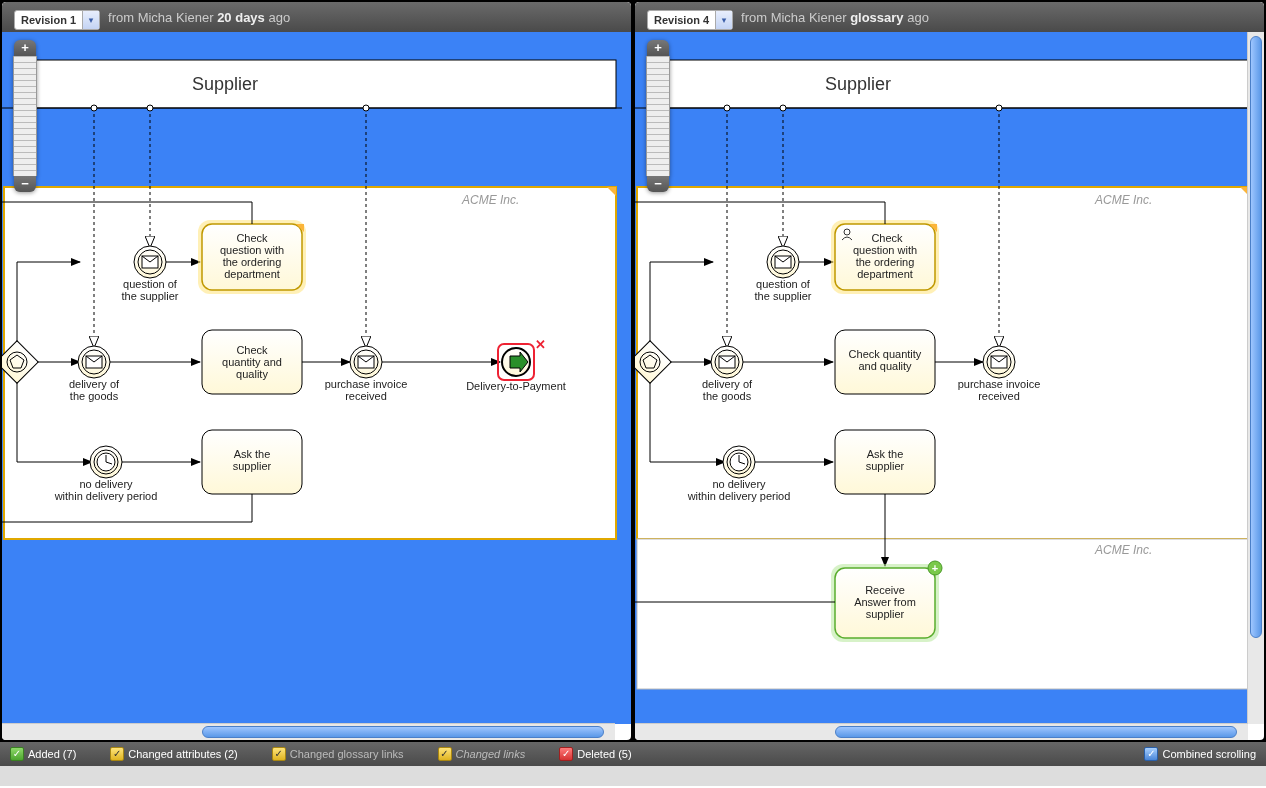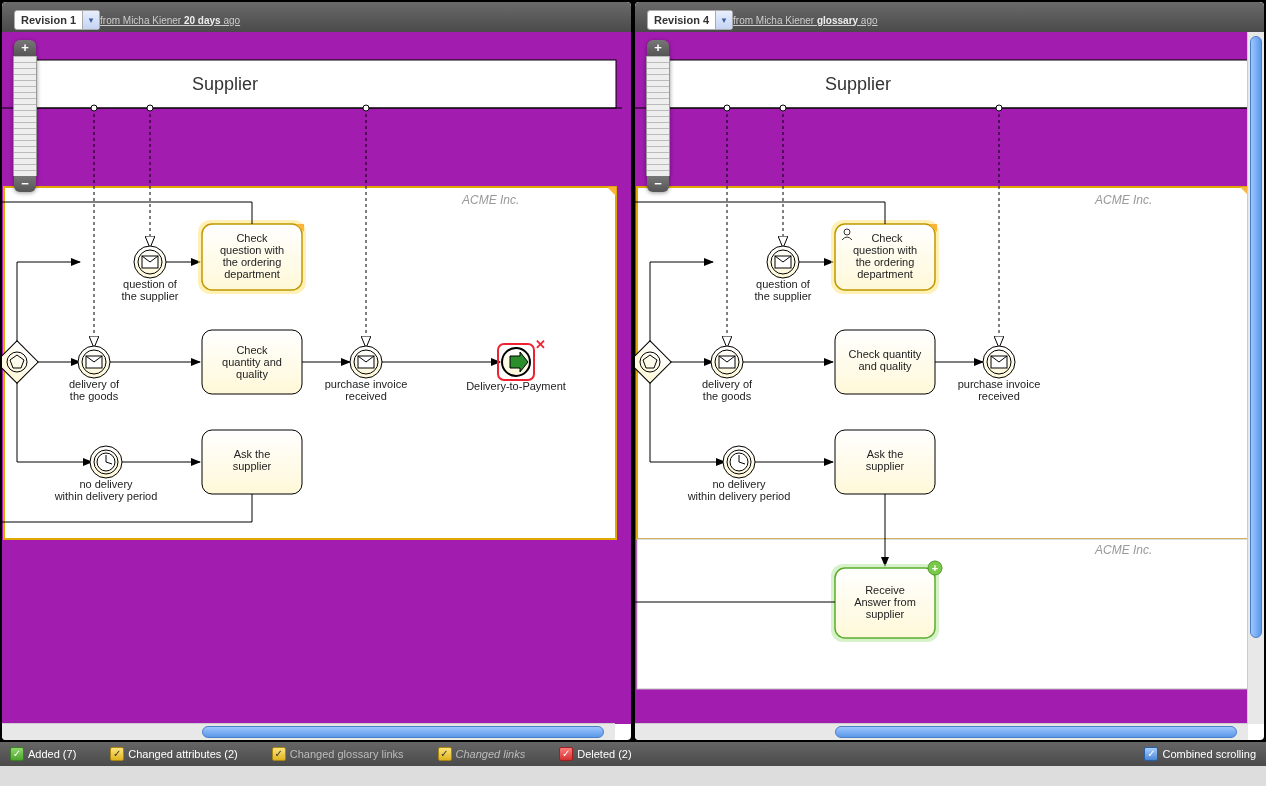--- a/index.html
+++ b/index.html
@@ -6,7 +6,7 @@
   .frame { width:1266px; height:788px; display:flex; flex-direction:column; box-sizing:border-box; }
   .panes { flex:0 0 742px; display:flex; gap:4px; padding:2px; box-sizing:border-box; background:#000; }
   .pane { background:#fff; position:relative; border-radius:4px; flex:1; display:flex; flex-direction:column; overflow:hidden; }
-  .rev-header { position:absolute; left:12px; top:8px; display:flex; align-items:center; z-index:10; }
+  .rev-header { position:absolute; left:12px; top:8px; display:flex; align-items:flex-start; gap:8px; z-index:10; }
   .rev-sel { display:flex; align-items:center; background:#fff; border:1px solid #aaa; border-radius:3px; height:18px; font-size:11px; }
   .rev-sel .lbl { padding:0 6px; font-weight:bold; color:#333; }
   .rev-sel .caret { width:16px; height:18px; border-left:1px solid #aaa; background:linear-gradient(#e8eefc,#c4d4f4); display:flex; align-items:center; justify-content:center; color:#3b5ea8; font-size:9px; }

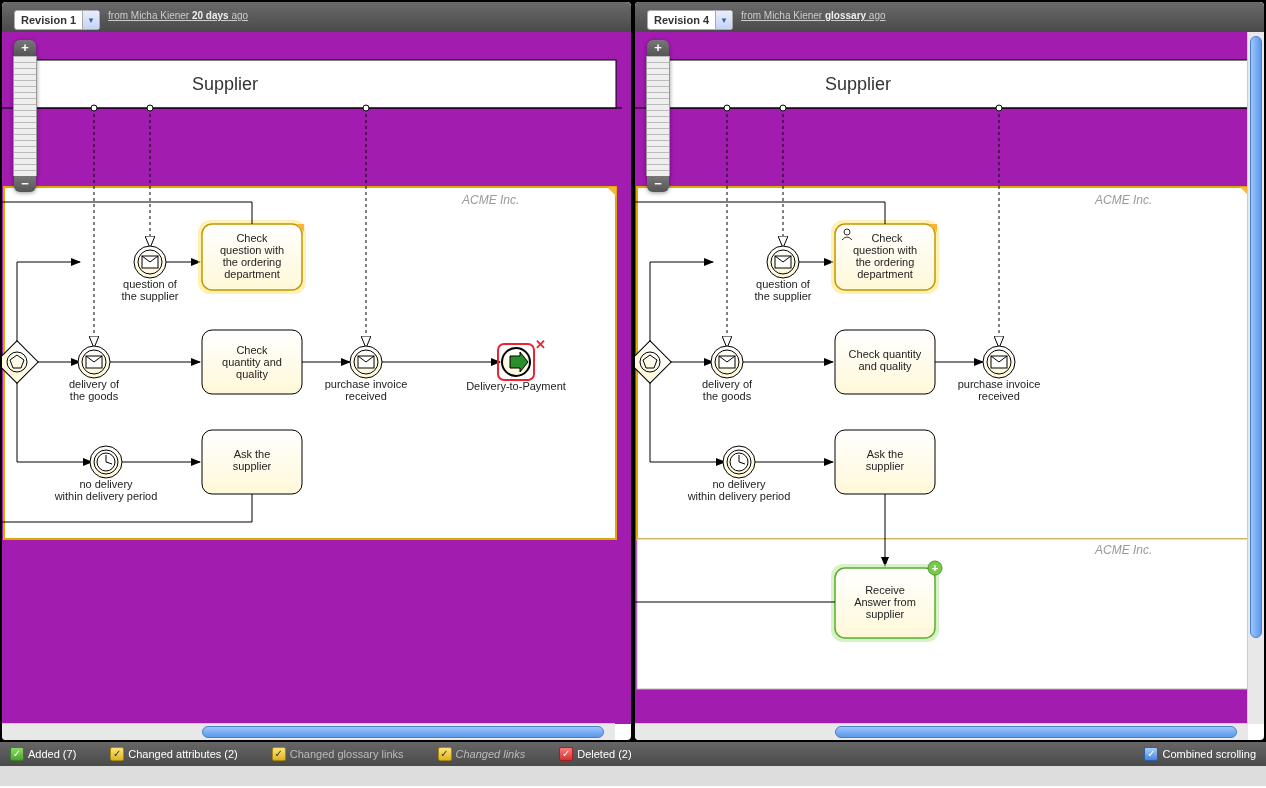--- a/index.html
+++ b/index.html
@@ -10,7 +10,7 @@
   .rev-sel { display:flex; align-items:center; background:#fff; border:1px solid #aaa; border-radius:3px; height:18px; font-size:11px; }
   .rev-sel .lbl { padding:0 6px; font-weight:bold; color:#333; }
   .rev-sel .caret { width:16px; height:18px; border-left:1px solid #aaa; background:linear-gradient(#e8eefc,#c4d4f4); display:flex; align-items:center; justify-content:center; color:#3b5ea8; font-size:9px; }
-  .rev-meta { color:#ccc; font-size:10px;text-decoration:underline; }
+  .rev-meta { color:#ccc; font-size:13px; }
   .rev-meta .strong { font-weight:bold; color:#eee; }
   .pane-header-bg { position:absolute; left:0; right:0; top:0; height:30px; background:linear-gradient(#6a6a6a,#4a4a4a); border-top-left-radius:4px; border-top-right-radius:4px; z-index:5; }
   .canvas { position:absolute; left:0; right:0; top:30px; bottom:16px; overflow:hidden; background:#a21caf; }

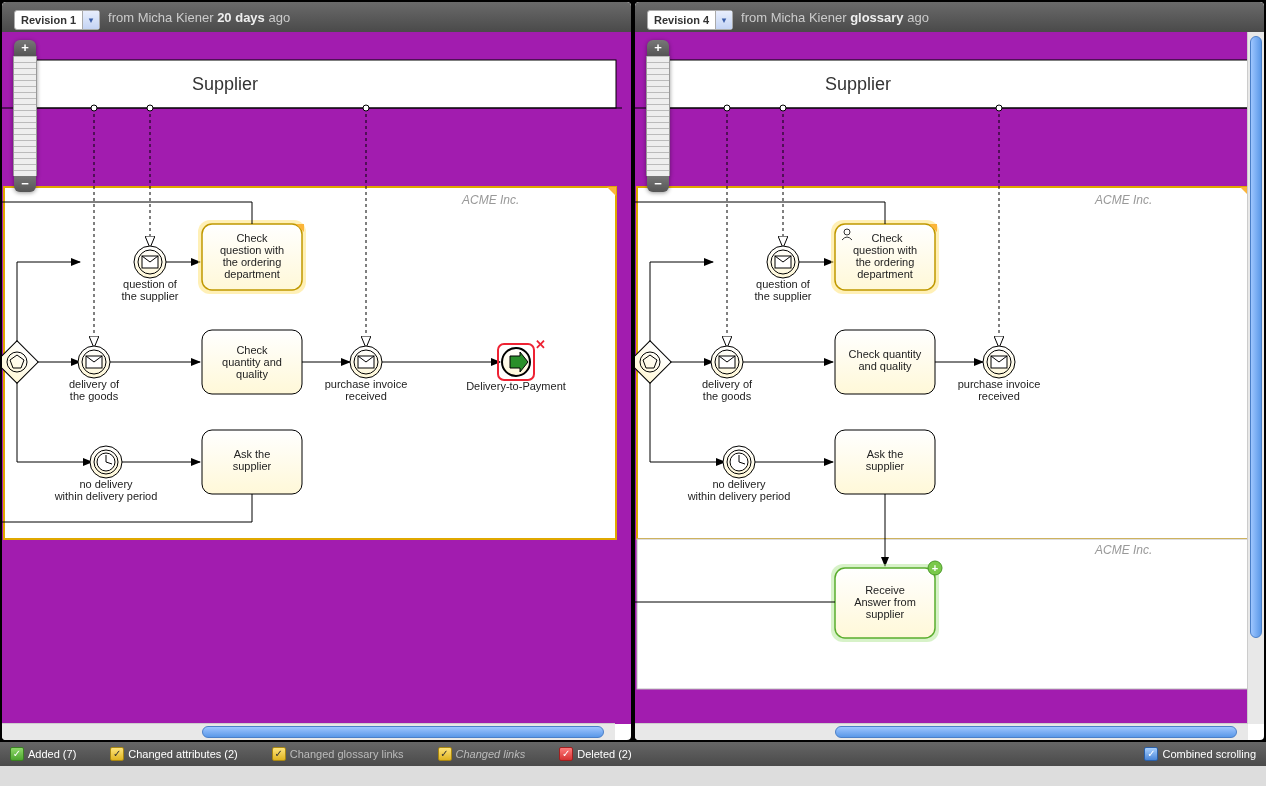--- a/index.html
+++ b/index.html
@@ -13,7 +13,7 @@
   .rev-meta { color:#ccc; font-size:13px; }
   .rev-meta .strong { font-weight:bold; color:#eee; }
   .pane-header-bg { position:absolute; left:0; right:0; top:0; height:30px; background:linear-gradient(#6a6a6a,#4a4a4a); border-top-left-radius:4px; border-top-right-radius:4px; z-index:5; }
-  .canvas { position:absolute; left:0; right:0; top:30px; bottom:16px; overflow:hidden; background:#a21caf; }
+  .canvas { position:absolute; left:0; right:0; top:30px; bottom:16px; overflow:hidden; background:#3b82f6; }
   svg.diagram { position:absolute; left:0; top:0; }
   .zoom-slider { position:absolute; left:12px; top:38px; width:22px; display:flex; flex-direction:column; align-items:center; z-index:20; filter:drop-shadow(0 1px 2px rgba(0,0,0,.4)); }
   .zoom-btn { width:22px; height:16px; background:linear-gradient(#777,#555); color:#fff; display:flex; align-items:center; justify-content:center; font-weight:bold; font-size:13px; line-height:0; }

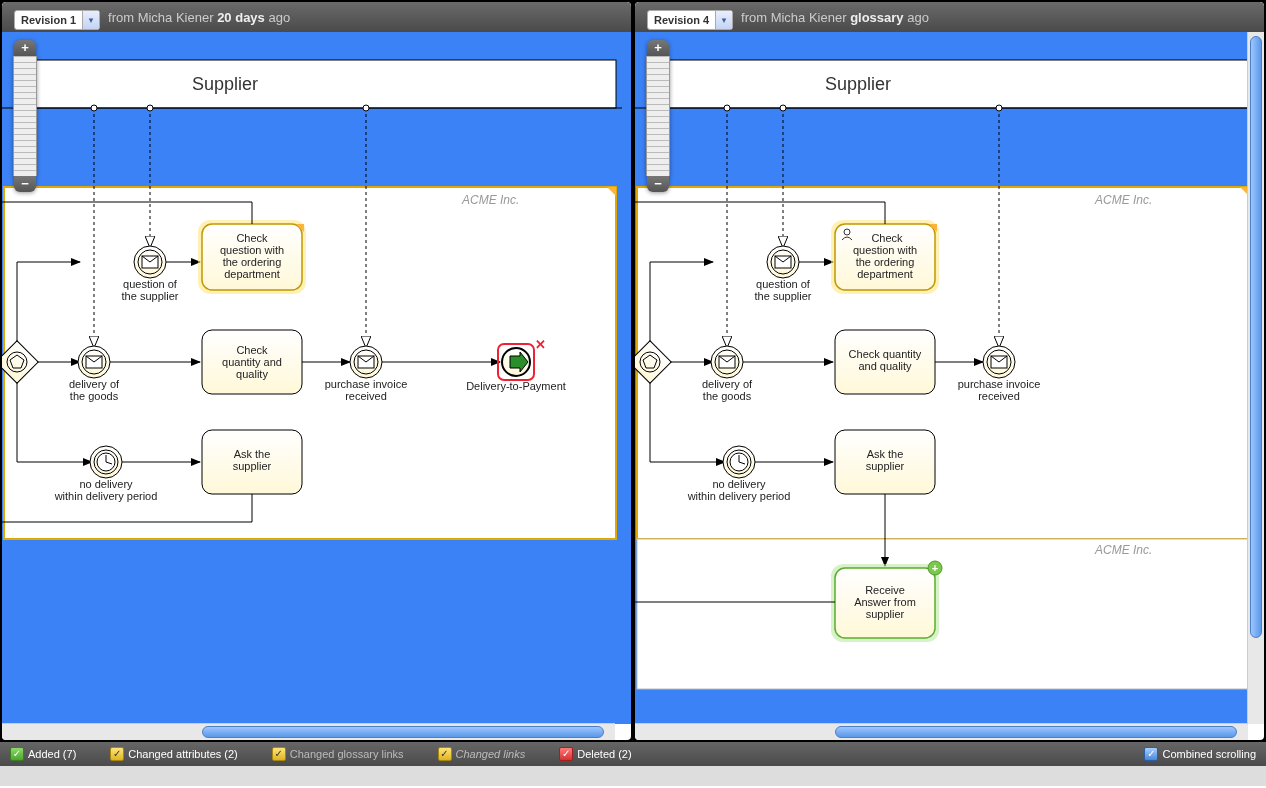--- a/index.html
+++ b/index.html
@@ -381,7 +381,7 @@
     </div>
     <div class="chk">
       <span class="chk-box chk-red">✓</span>
-      <span>Deleted (2)</span>
+      <span>Deleted (5)</span>
     </div>
     <div class="spacer"></div>
     <div class="chk" style="margin-right:0">

